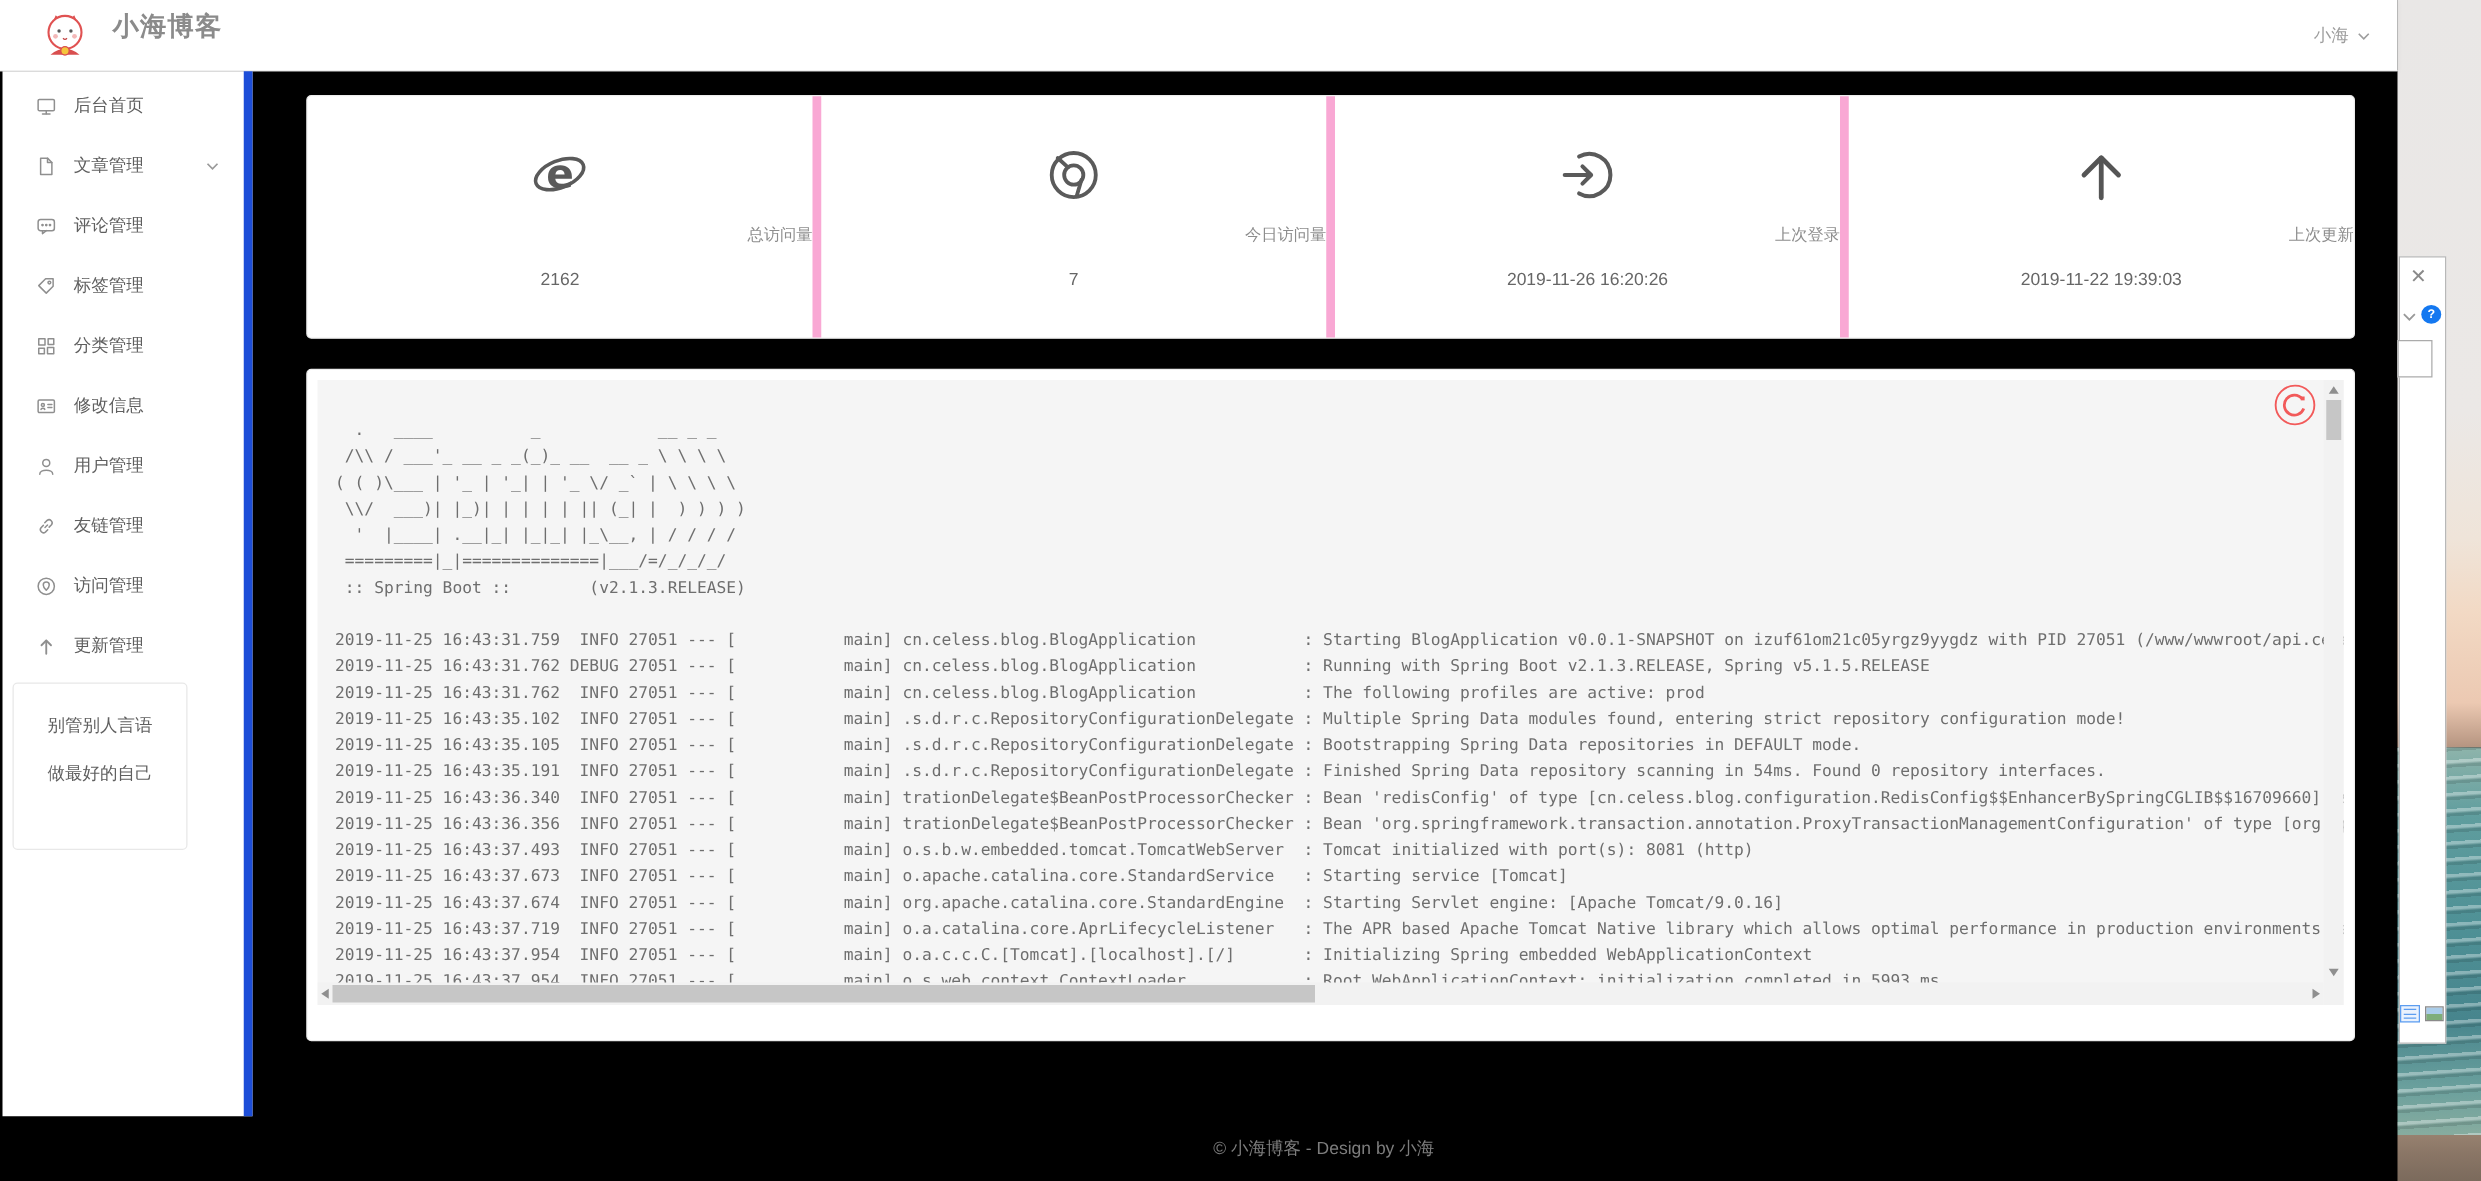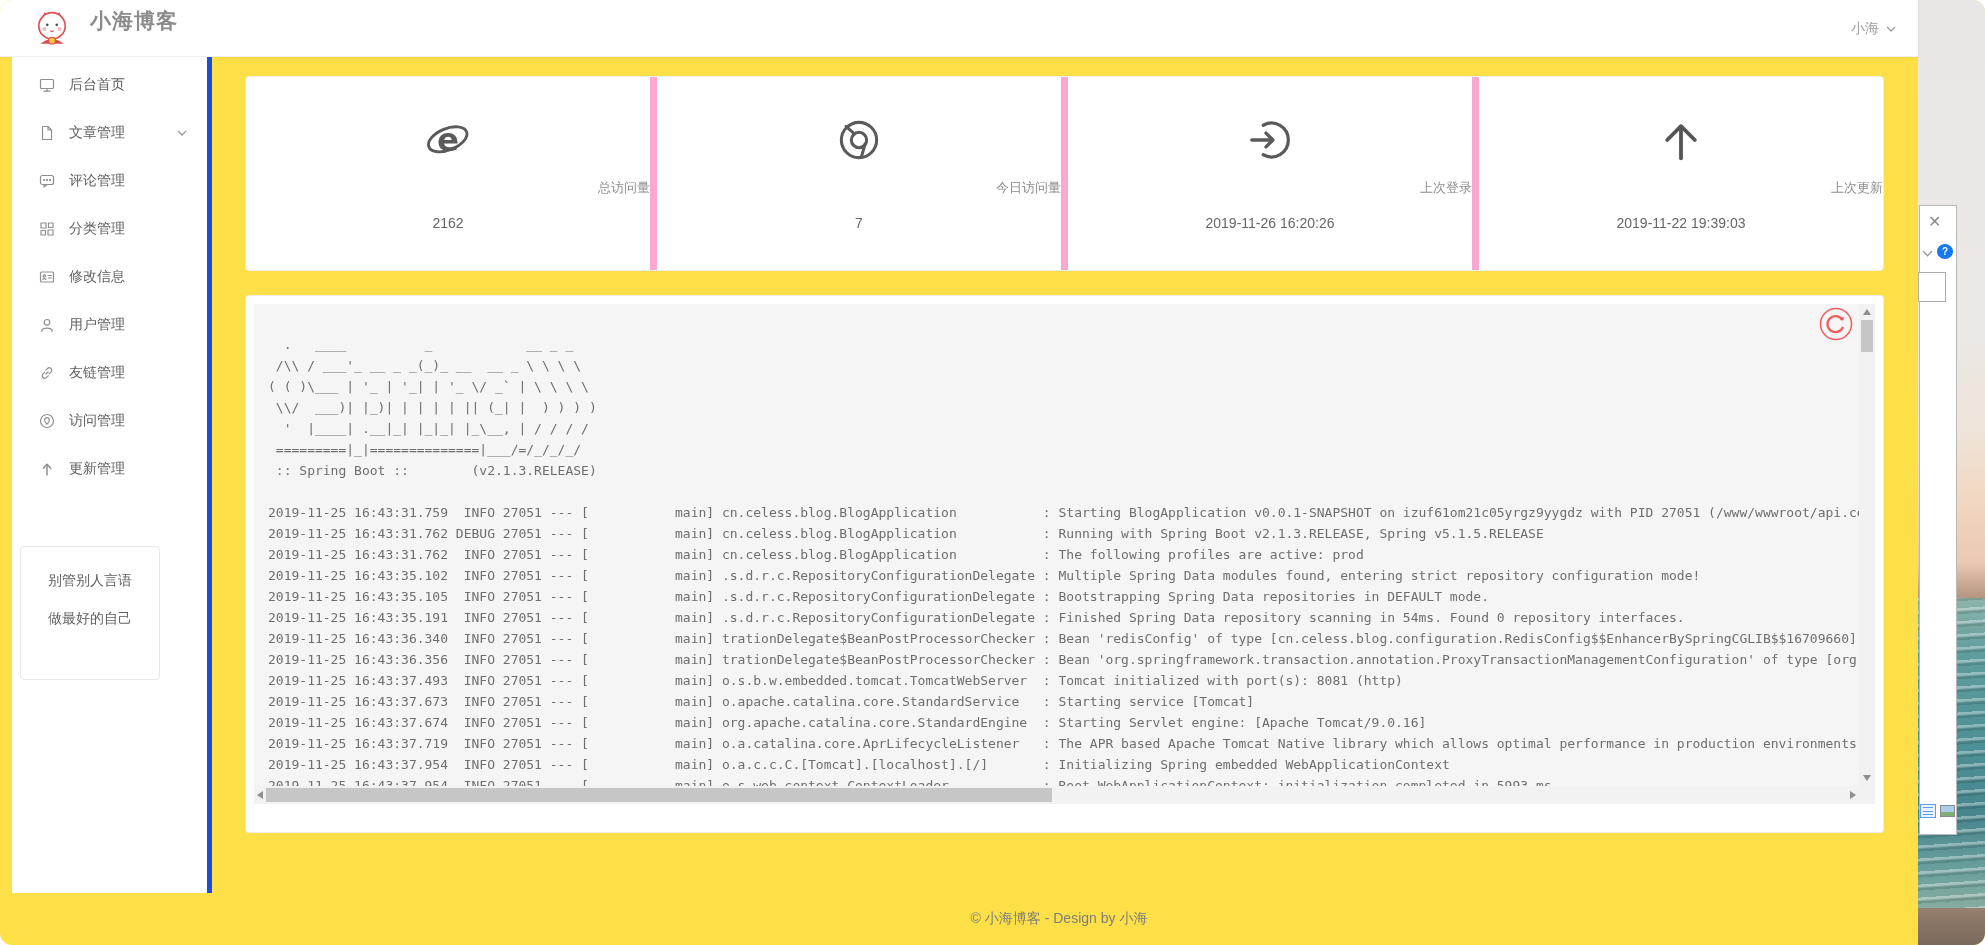--- a/index.html
+++ b/index.html
@@ -4,7 +4,7 @@
 <style>
   * { margin:0; padding:0; box-sizing:border-box; }
   body { font-family:"Liberation Sans", sans-serif; }
-  .screen { position:relative; width:1985px; height:945px; overflow:hidden; background:#fde047;border-radius:12px; }
+  .screen { position:relative; width:1985px; height:945px; overflow:hidden; background:#000000; }
 
   
   .wallpaper { position:absolute; left:1918px; top:0; width:67px; height:945px; z-index:1; }

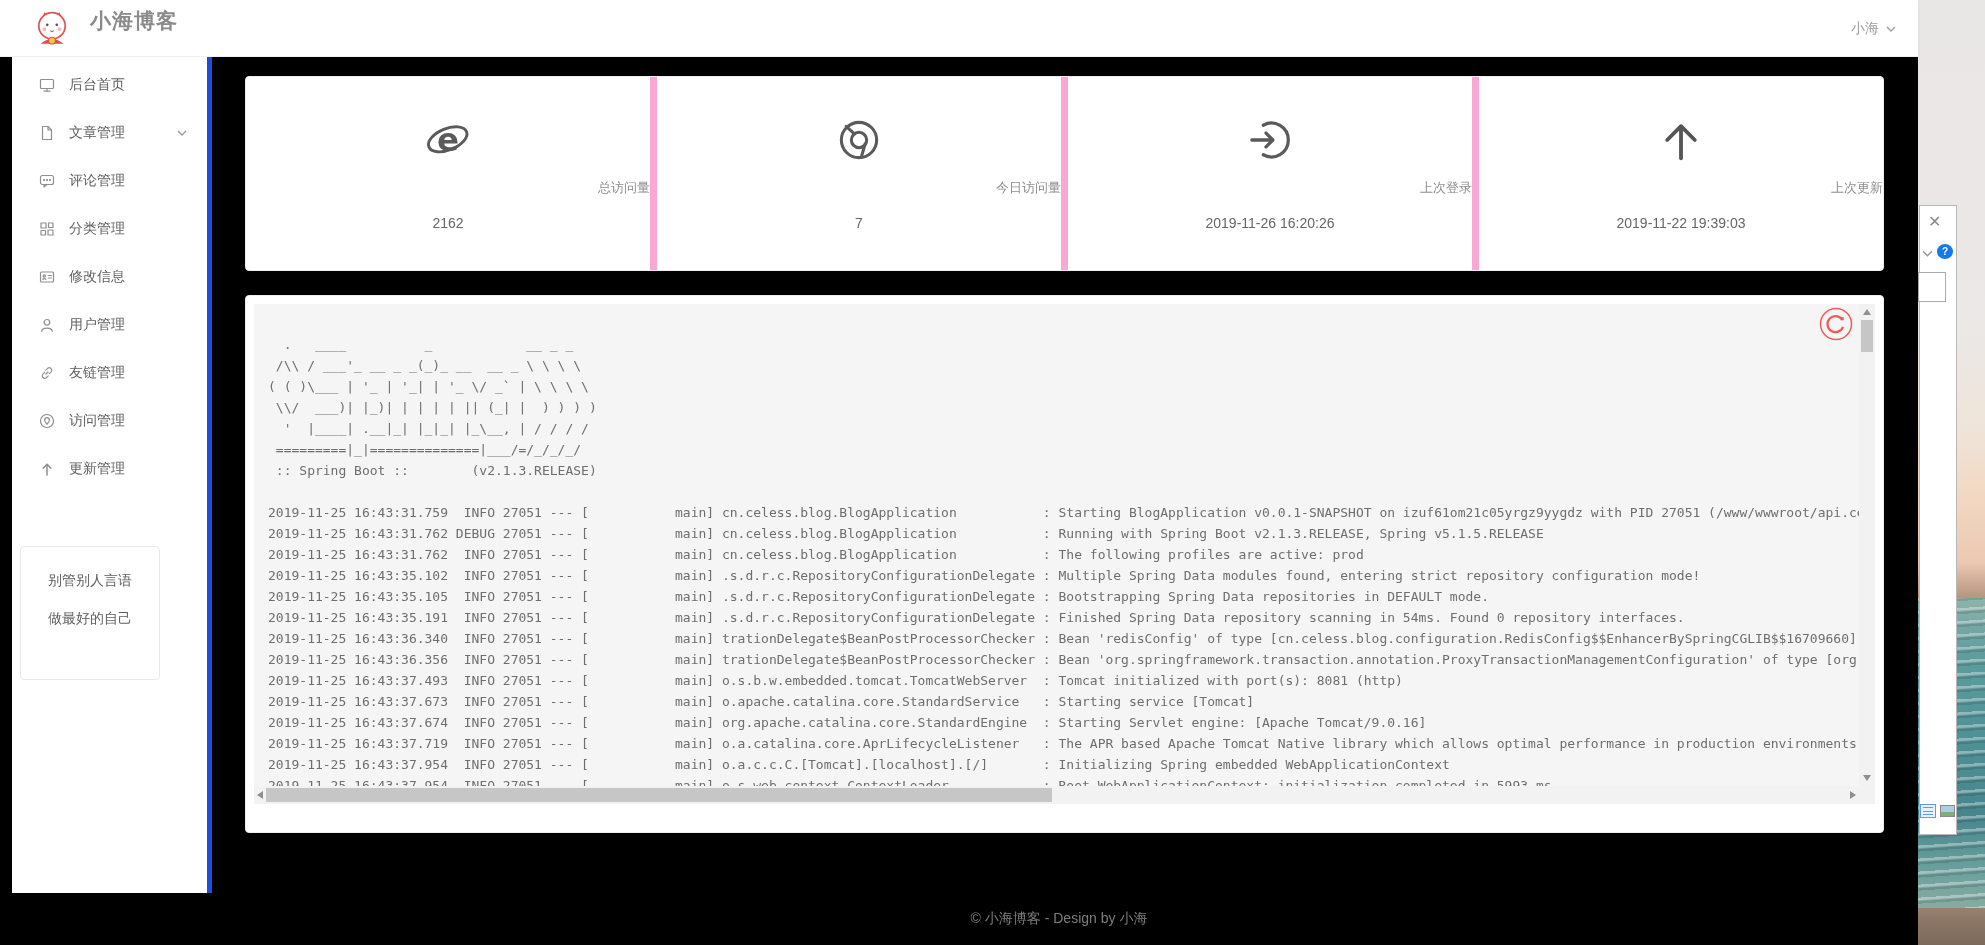--- a/index.html
+++ b/index.html
@@ -30,8 +30,8 @@
   .user-menu { position:absolute; right:22px; top:0; height:57px; display:flex; align-items:center; gap:7px;
                color:#9d9d9d; font-size:14px; cursor:pointer; }
 
-  aside { position:absolute; left:12px; top:57px; width:200px; height:836px; background:#fff;
-          border-right:5px solid #1d4ed8; }
+  aside { position:absolute; left:2px; top:57px; width:200px; height:836px; background:#fff;
+          border-right:7px solid #1d4ed8; }
   .menu { padding-top:4px; }
   .menu-item { height:48px; display:flex; align-items:center; padding-left:27px; cursor:pointer;
                color:#5f5f5f; font-size:14px; }

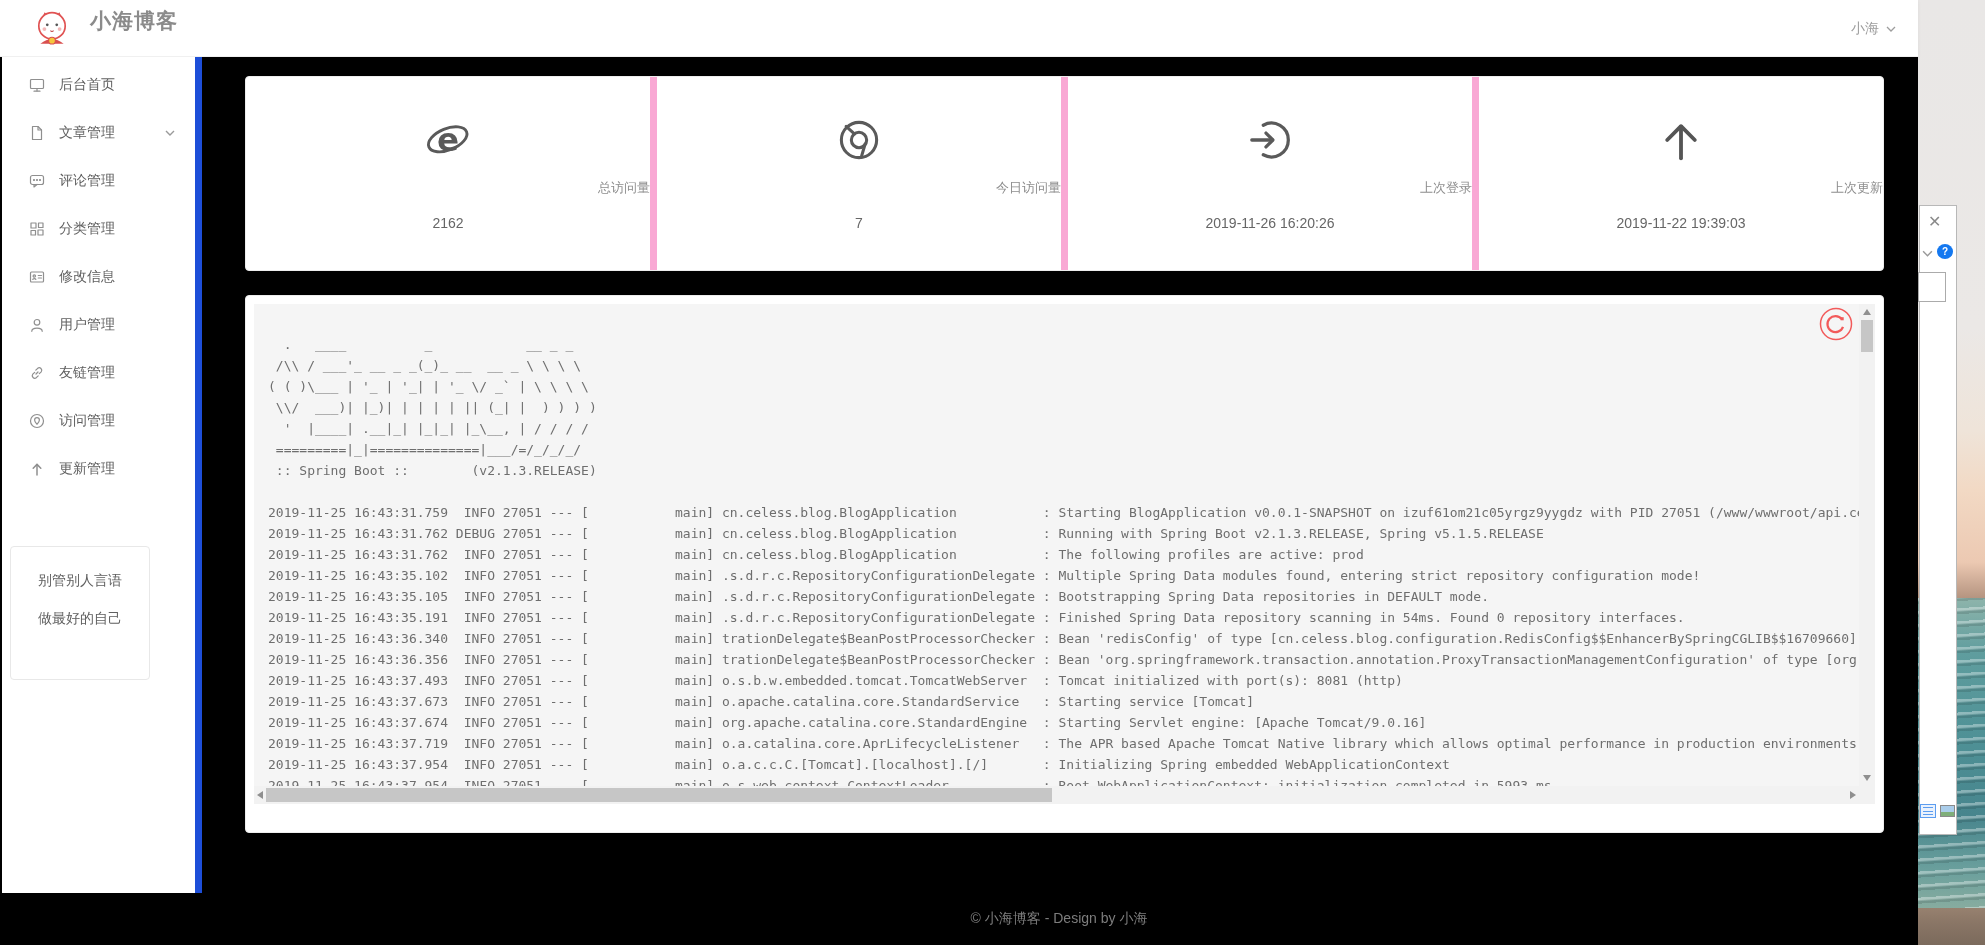--- a/index.html
+++ b/index.html
@@ -168,6 +168,15 @@
               </svg>
             </span>
             <span>评论管理</span>
+          </div>
+          <div class="menu-item">
+            <span class="mi-icon">
+              <svg width="16" height="16" viewBox="0 0 16 16" fill="none" stroke="#8f8f8f" stroke-width="1.2" stroke-linecap="round" stroke-linejoin="round">
+                <path d="M2 7.5 L7.5 2 H13.5 V8 L8 13.5 Z"></path>
+                <circle cx="10.5" cy="5" r="1.1"></circle>
+              </svg>
+            </span>
+            <span>标签管理</span>
           </div>
           <div class="menu-item">
             <span class="mi-icon">

